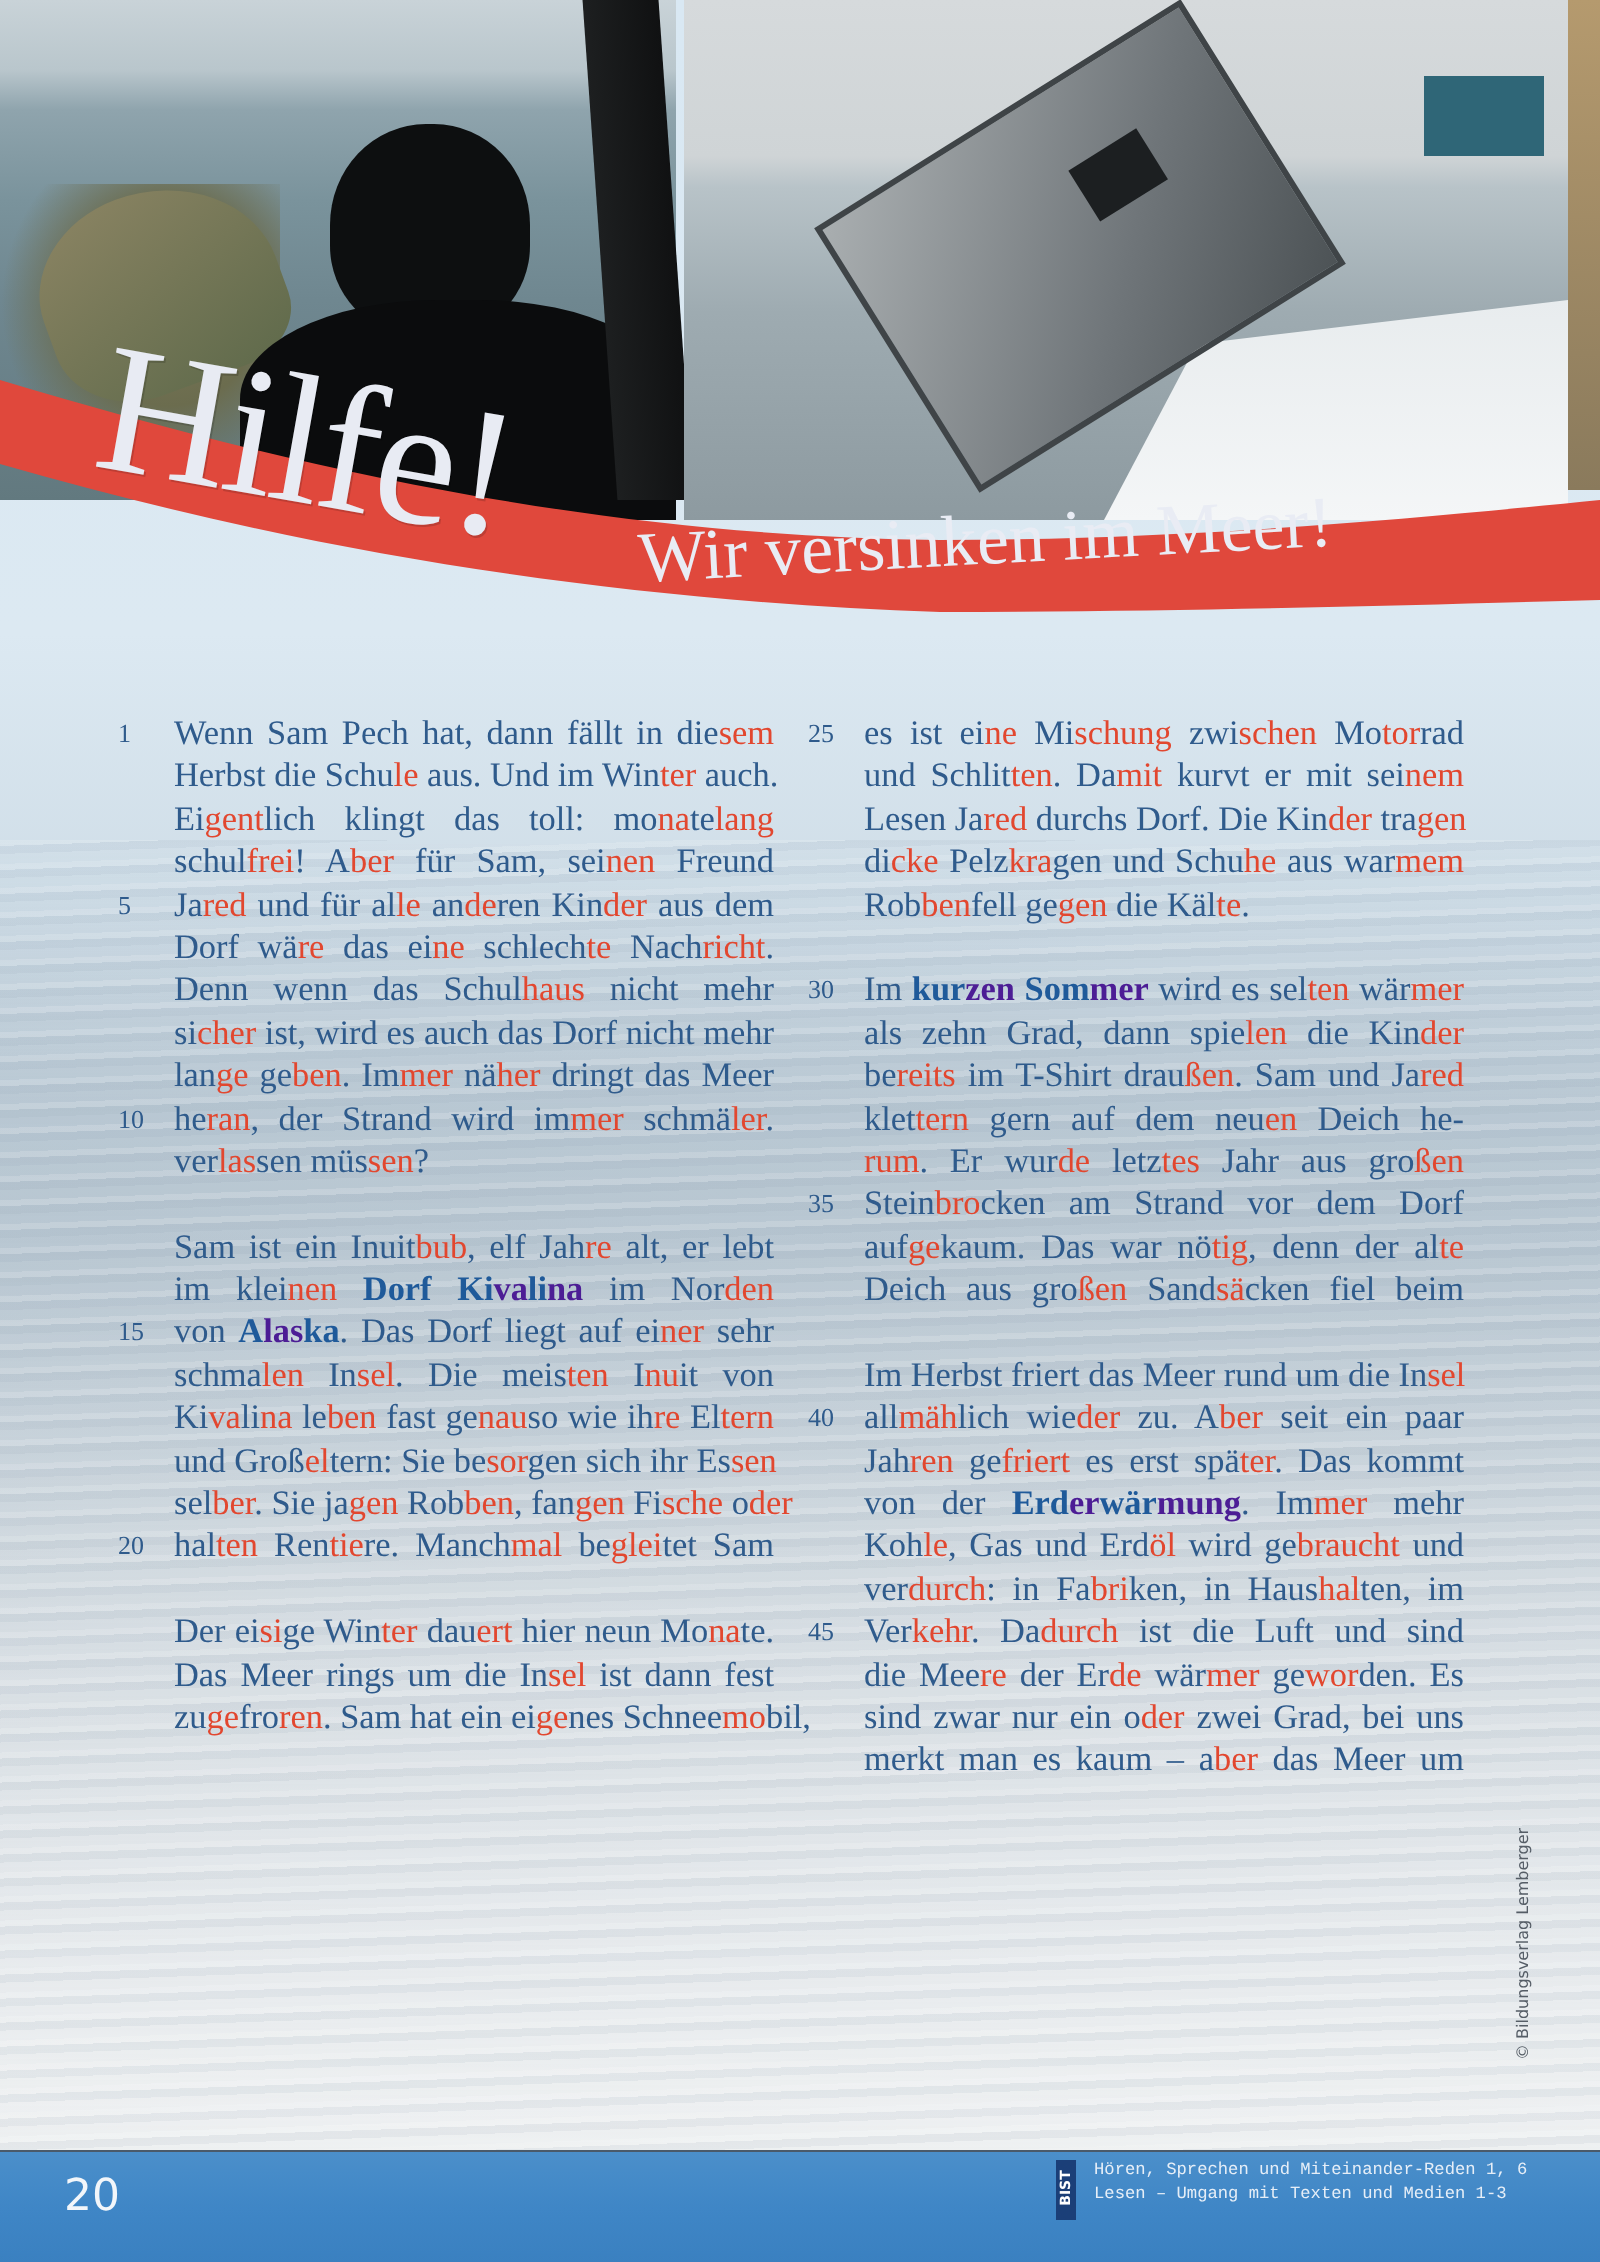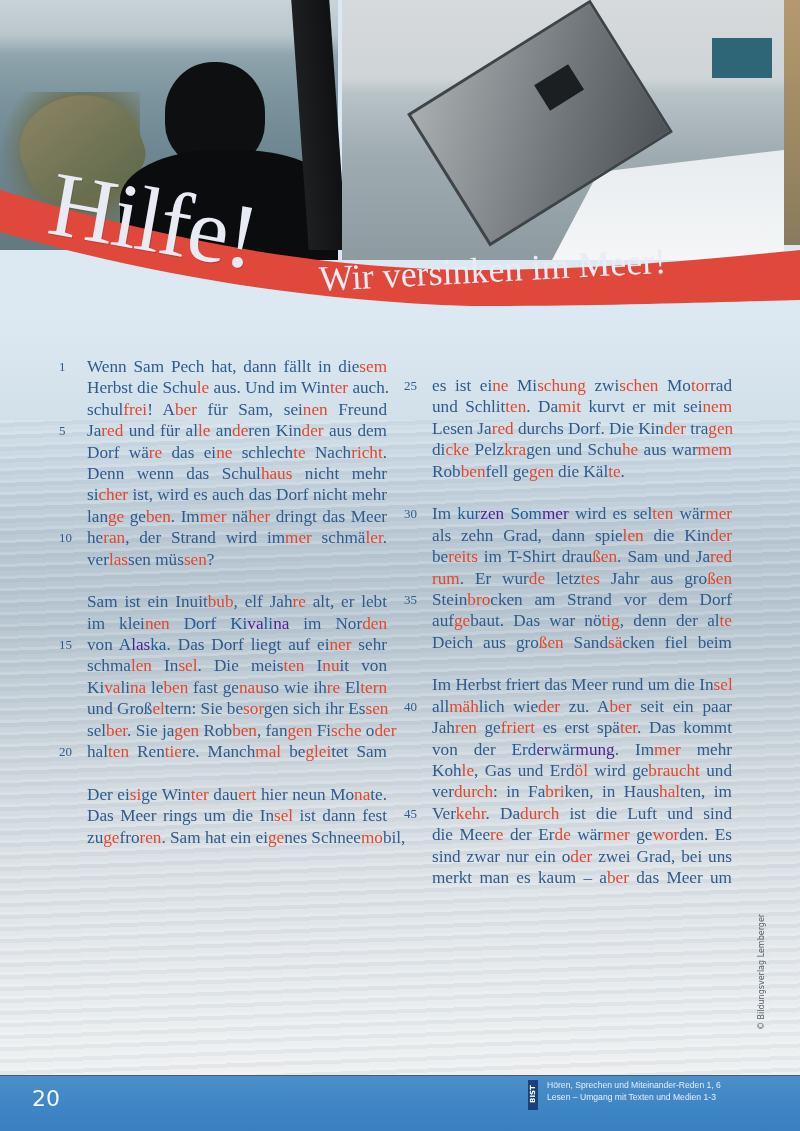--- a/index.html
+++ b/index.html
@@ -37,7 +37,7 @@
   
   .col{position:absolute;top:356px;width:300px;}
   .col-left{left:87px;}
-  .col-right{left:432px;margin-top:19px;}
+  .col-right{left:432px;}
   .line{position:relative;height:21.4px;line-height:21.4px;font-size:17.2px;color:#2f5b8c;
         text-align:justify;text-align-last:justify;white-space:nowrap;}
   .line.last{text-align-last:left;}

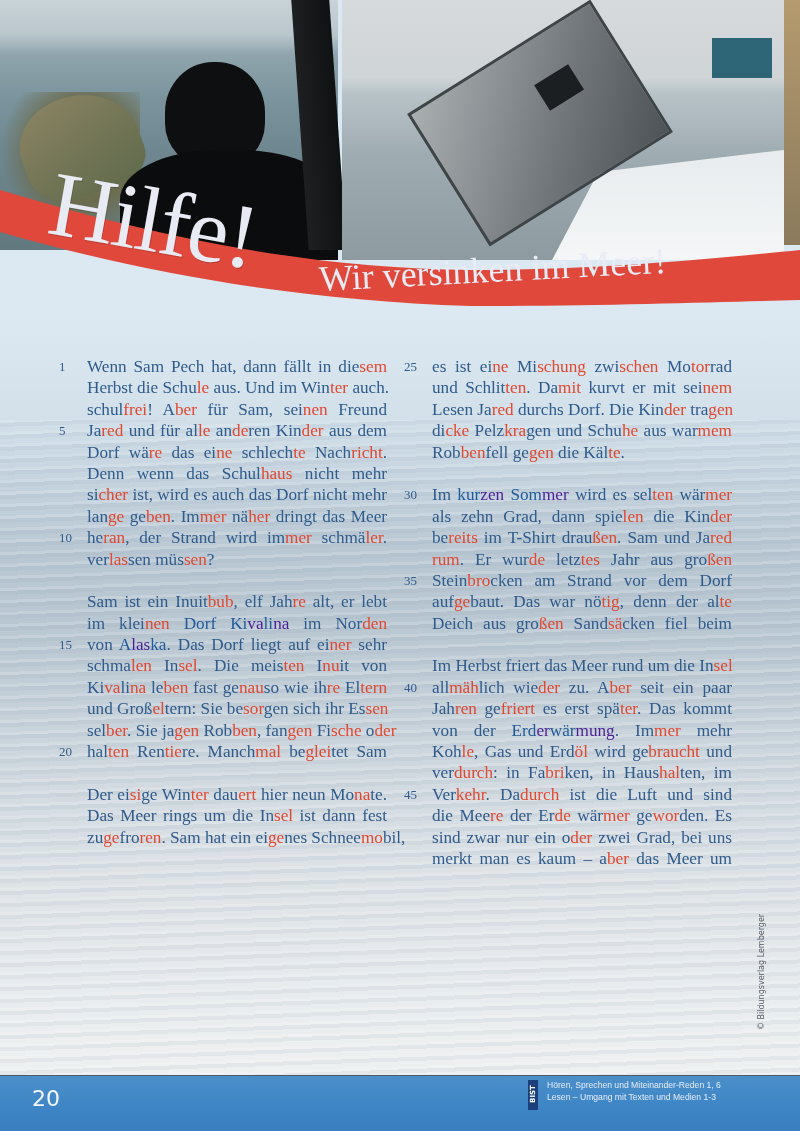--- a/index.html
+++ b/index.html
@@ -88,6 +88,7 @@
 <div class="col col-left">
     <div class="line"><span class="lnum">1</span><span class="">Wenn Sam Pech hat, dann fällt in die</span><span class="r">sem</span></div>
     <div class="line"><span class="">Herbst die Schu</span><span class="r">le</span><span class=""> aus. Und im Win</span><span class="r">ter</span><span class=""> auch.</span></div>
+    <div class="line"><span class="">Ei</span><span class="r">gent</span><span class="">lich klingt das toll: mo</span><span class="r">na</span><span class="">te</span><span class="r">lang</span></div>
     <div class="line"><span class="">schul</span><span class="r">frei</span><span class="">! A</span><span class="r">ber</span><span class=""> für Sam, sei</span><span class="r">nen</span><span class=""> Freund</span></div>
     <div class="line"><span class="lnum">5</span><span class="">Ja</span><span class="r">red</span><span class=""> und für al</span><span class="r">le</span><span class=""> an</span><span class="r">de</span><span class="">ren Kin</span><span class="r">der</span><span class=""> aus dem</span></div>
     <div class="line"><span class="">Dorf wä</span><span class="r">re</span><span class=""> das ei</span><span class="r">ne</span><span class=""> schlech</span><span class="r">te</span><span class=""> Nach</span><span class="r">richt</span><span class="">.</span></div>

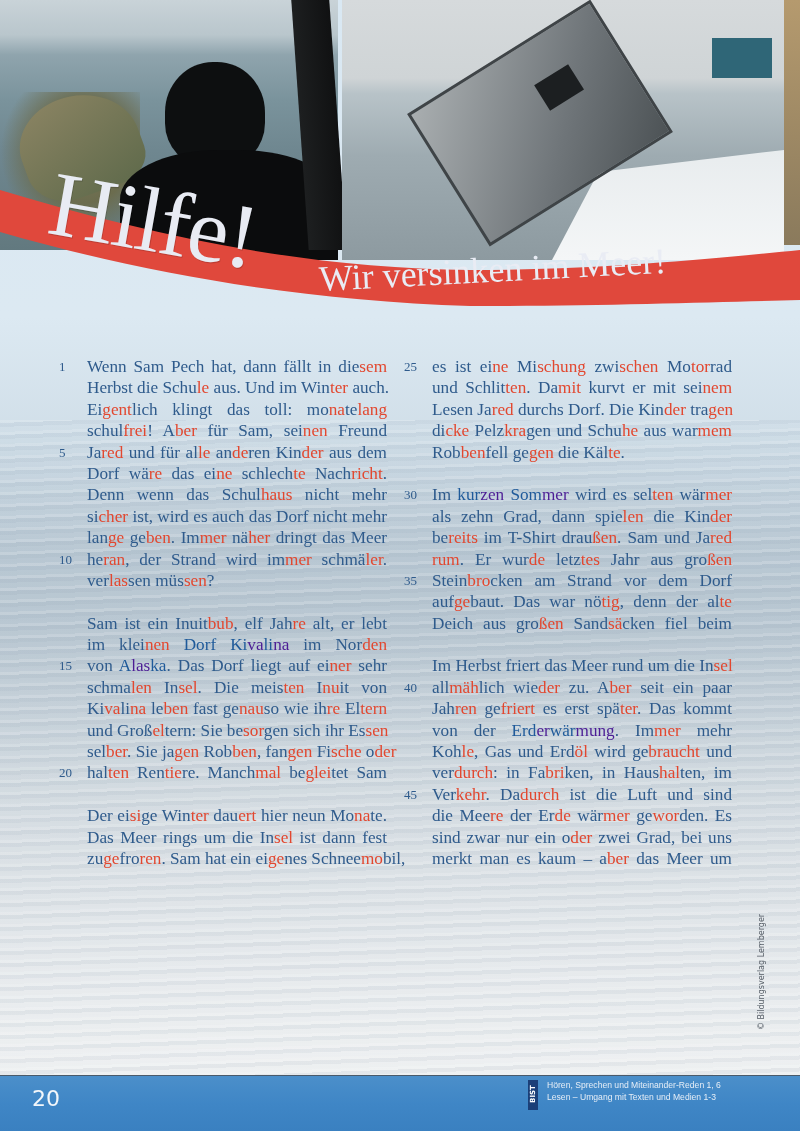--- a/index.html
+++ b/index.html
@@ -44,7 +44,7 @@
   .line.blank{height:21.4px;}
   .lnum{position:absolute;left:-28px;width:20px;text-align:right;font-size:13px;color:#2f5b8c;}
   .r{color:#e2472f;}
-  .b{font-weight:normal;color:#1f5a9a;}
+  .b{font-weight:bold;color:#1f5a9a;}
   .b.r{color:#4c1d95;}
   
   .footer{position:absolute;left:0;top:1075px;width:800px;height:56px;

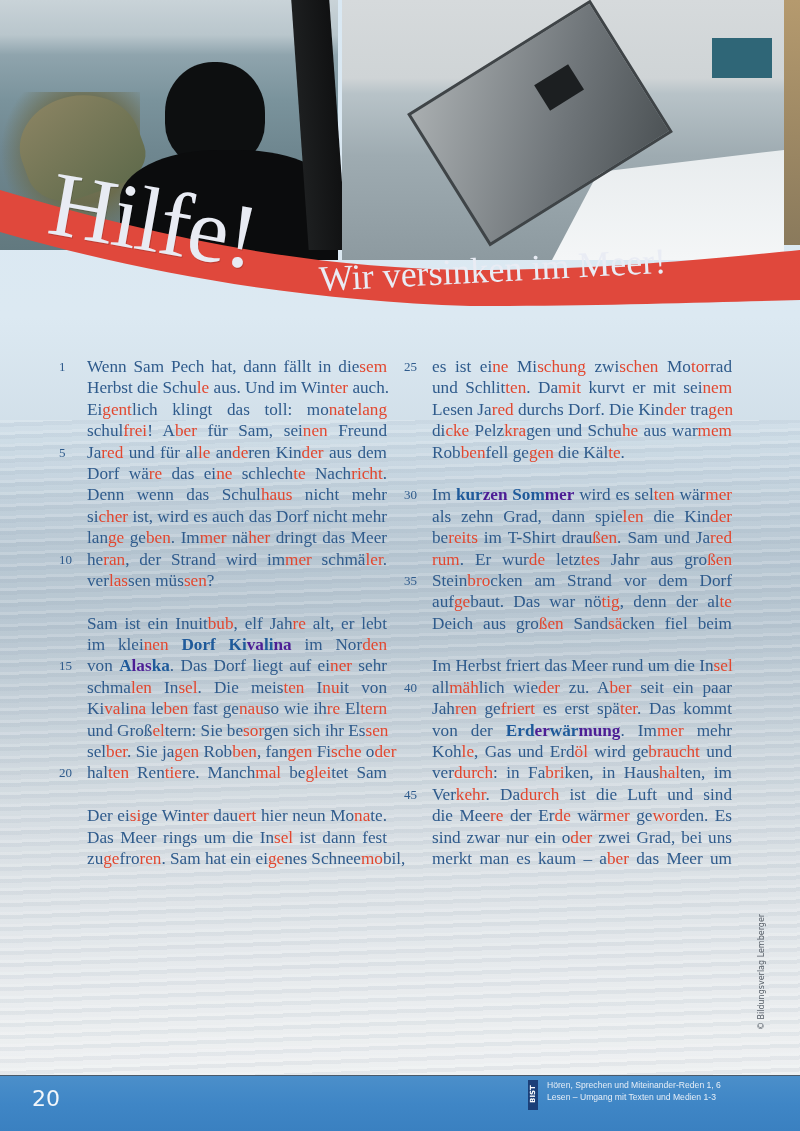--- a/index.html
+++ b/index.html
@@ -121,6 +121,7 @@
     <div class="line"><span class="lnum">30</span><span class="">Im </span><span class="b">kur</span><span class="b r">zen</span><span class=""> </span><span class="b">Som</span><span class="b r">mer</span><span class=""> wird es sel</span><span class="r">ten</span><span class=""> wär</span><span class="r">mer</span></div>
     <div class="line"><span class="">als zehn Grad, dann spie</span><span class="r">len</span><span class=""> die Kin</span><span class="r">der</span></div>
     <div class="line"><span class="">be</span><span class="r">reits</span><span class=""> im T-Shirt drau</span><span class="r">ßen</span><span class="">. Sam und Ja</span><span class="r">red</span></div>
+    <div class="line"><span class="">klet</span><span class="r">tern</span><span class=""> gern auf dem neu</span><span class="r">en</span><span class=""> Deich he-</span></div>
     <div class="line"><span class="r">rum</span><span class="">. Er wur</span><span class="r">de</span><span class=""> letz</span><span class="r">tes</span><span class=""> Jahr aus gro</span><span class="r">ßen</span></div>
     <div class="line"><span class="lnum">35</span><span class="">Stein</span><span class="r">bro</span><span class="">cken am Strand vor dem Dorf</span></div>
     <div class="line"><span class="">auf</span><span class="r">ge</span><span class="">baut. Das war nö</span><span class="r">tig</span><span class="">, denn der al</span><span class="r">te</span></div>

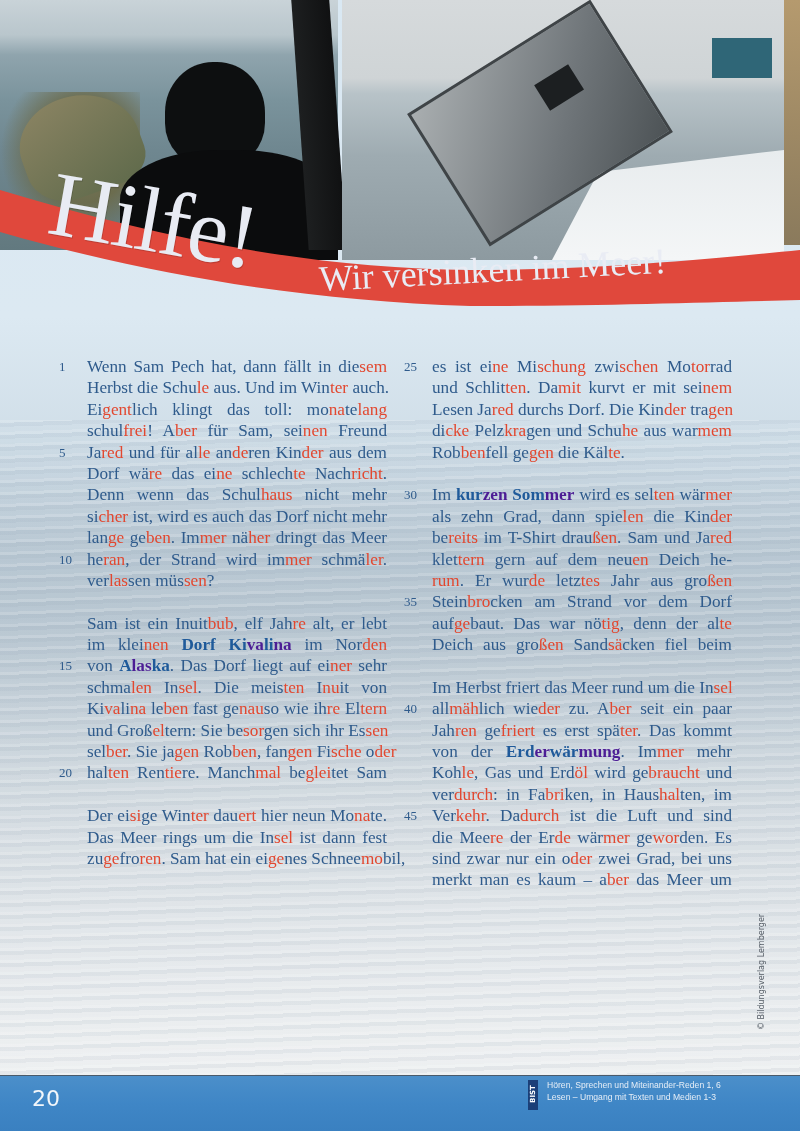--- a/index.html
+++ b/index.html
@@ -124,7 +124,7 @@
     <div class="line"><span class="">klet</span><span class="r">tern</span><span class=""> gern auf dem neu</span><span class="r">en</span><span class=""> Deich he-</span></div>
     <div class="line"><span class="r">rum</span><span class="">. Er wur</span><span class="r">de</span><span class=""> letz</span><span class="r">tes</span><span class=""> Jahr aus gro</span><span class="r">ßen</span></div>
     <div class="line"><span class="lnum">35</span><span class="">Stein</span><span class="r">bro</span><span class="">cken am Strand vor dem Dorf</span></div>
-    <div class="line"><span class="">auf</span><span class="r">ge</span><span class="">baut. Das war nö</span><span class="r">tig</span><span class="">, denn der al</span><span class="r">te</span></div>
+    <div class="line"><span class="">auf</span><span class="r">ge</span><span class="">kaum. Das war nö</span><span class="r">tig</span><span class="">, denn der al</span><span class="r">te</span></div>
     <div class="line"><span class="">Deich aus gro</span><span class="r">ßen</span><span class=""> Sand</span><span class="r">sä</span><span class="">cken fiel beim</span></div>
     <div class="line blank"></div>
     <div class="line"><span class="">Im Herbst friert das Meer rund um die In</span><span class="r">sel</span></div>

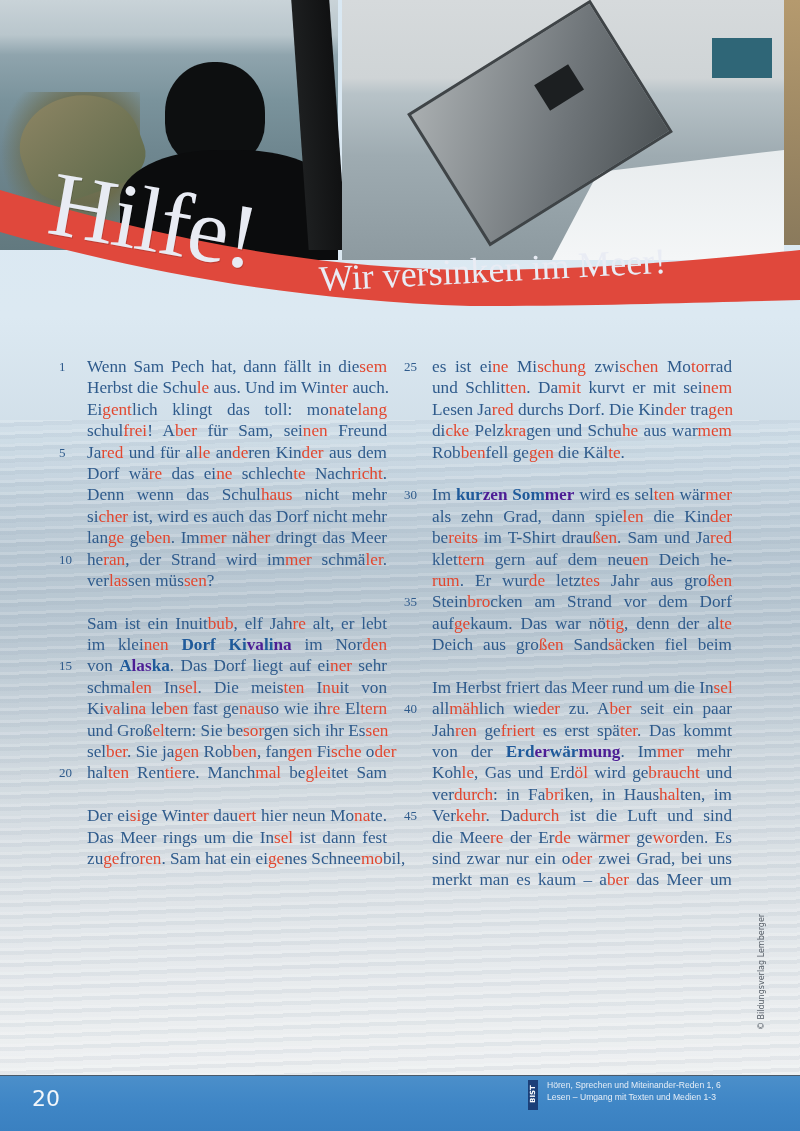--- a/index.html
+++ b/index.html
@@ -53,7 +53,7 @@
   .page-num{position:absolute;left:32px;top:10px;font-family:"DejaVu Sans",sans-serif;font-size:22px;color:#f2f6fa;}
   .bist{position:absolute;left:528px;top:4px;width:10px;height:30px;background:#1b3f78;color:#fff;font-family:"DejaVu Sans",sans-serif;font-size:7px;font-weight:bold;}
   .bist span{display:block;transform:rotate(-90deg);transform-origin:center;position:absolute;left:-6px;top:10px;width:22px;text-align:center;}
-  .standards{position:absolute;left:547px;top:3px;font-family:Liberation Sans, sans-serif;font-size:8.6px;color:#e6eef7;line-height:12px;}
+  .standards{position:absolute;left:547px;top:3px;font-family:Liberation Mono, monospace;font-size:8.6px;color:#e6eef7;line-height:12px;}
   .copyright{position:absolute;left:757px;top:1030px;transform:rotate(-90deg);transform-origin:left top;
        font-family:"DejaVu Sans",sans-serif;font-size:8px;color:#555d66;white-space:nowrap;}
 </style>

